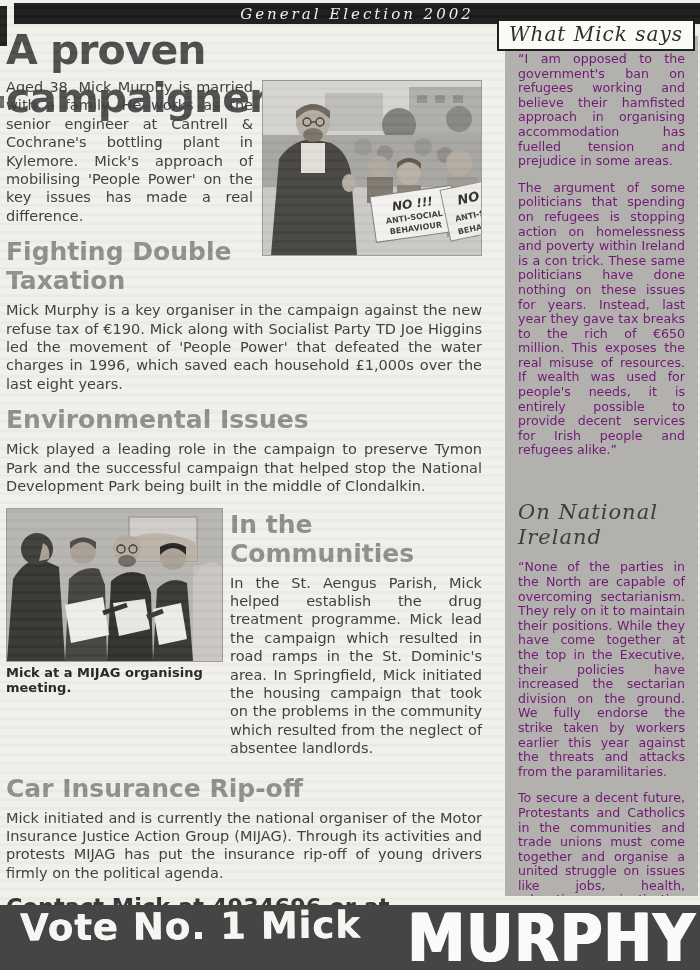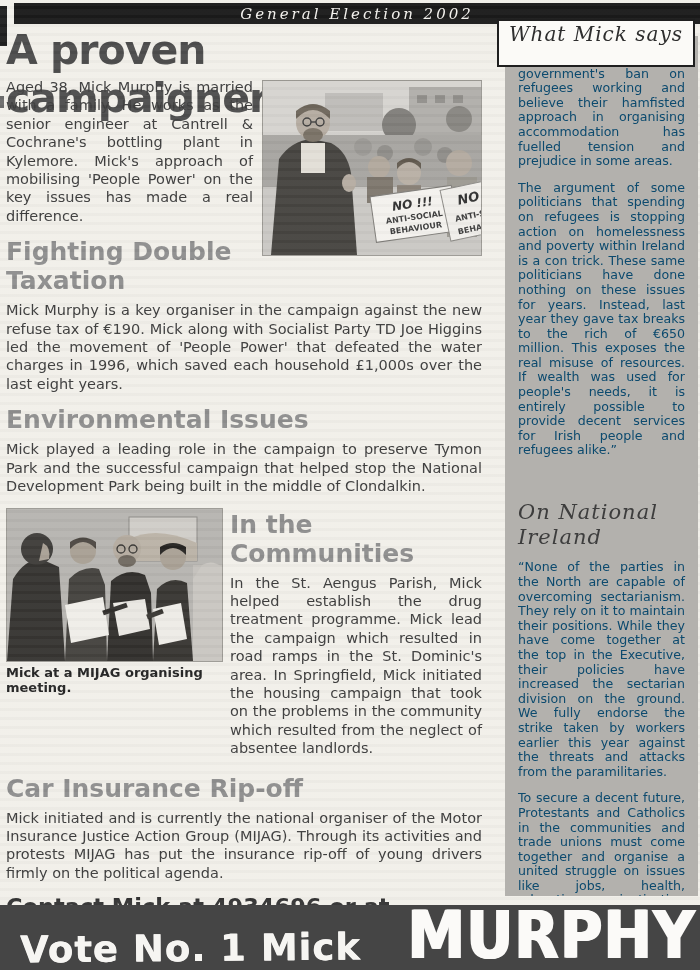--- a/index.html
+++ b/index.html
@@ -22,7 +22,7 @@
 
   
   .wms-box{position:absolute;top:19px;right:5px;background:#fbfaf7;border:2px solid #1f1f1f;
-          padding:1px 10px 19px;z-index:3;}
+          padding:1px 10px 3px;z-index:3;}
   .wms-box span{font-family:"DejaVu Serif","Liberation Serif",serif;font-style:italic;
           font-size:20px;color:#2e2e2e;letter-spacing:1px;}
 

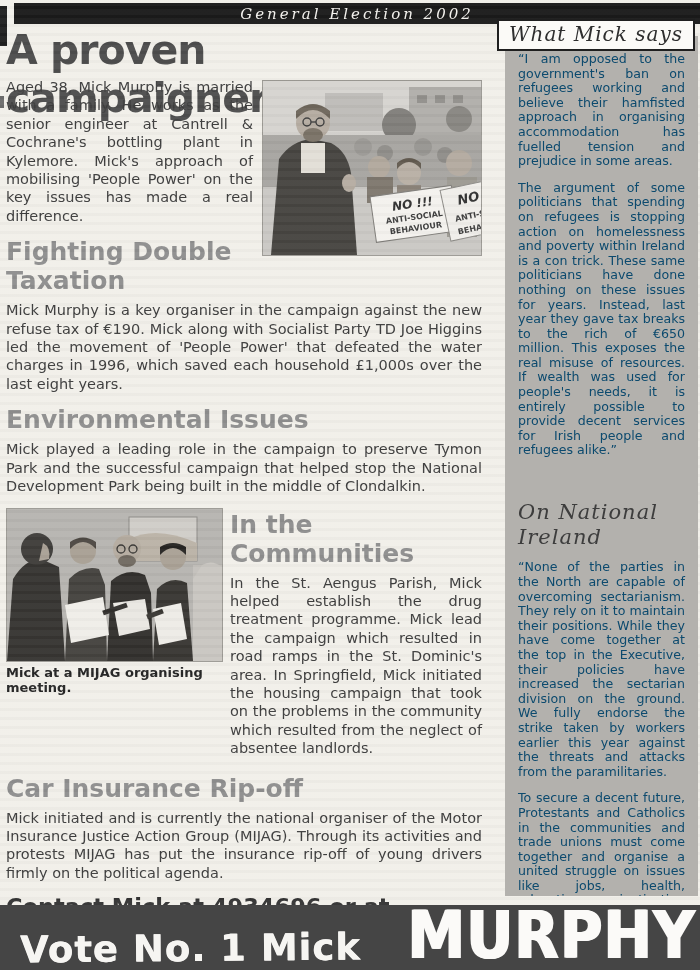--- a/index.html
+++ b/index.html
@@ -31,7 +31,7 @@
           box-sizing:border-box;padding:16px 13px 0;overflow:hidden;z-index:1;}
   .hand-head{font-family:"DejaVu Serif","Liberation Serif",serif;font-style:italic;
           font-size:21px;color:#3d3d3d;letter-spacing:1px;line-height:1.2;margin:0 0 10px;}
-  .sidebar p{font-size:12.6px;line-height:1.16;text-align:justify;margin:0 0 12px;color:#0c4a6e;}
+  .sidebar p{font-size:12.6px;line-height:1.16;text-align:justify;margin:0 0 12px;color:#701a75;}
   .sb-gap{height:30px;}
 
   

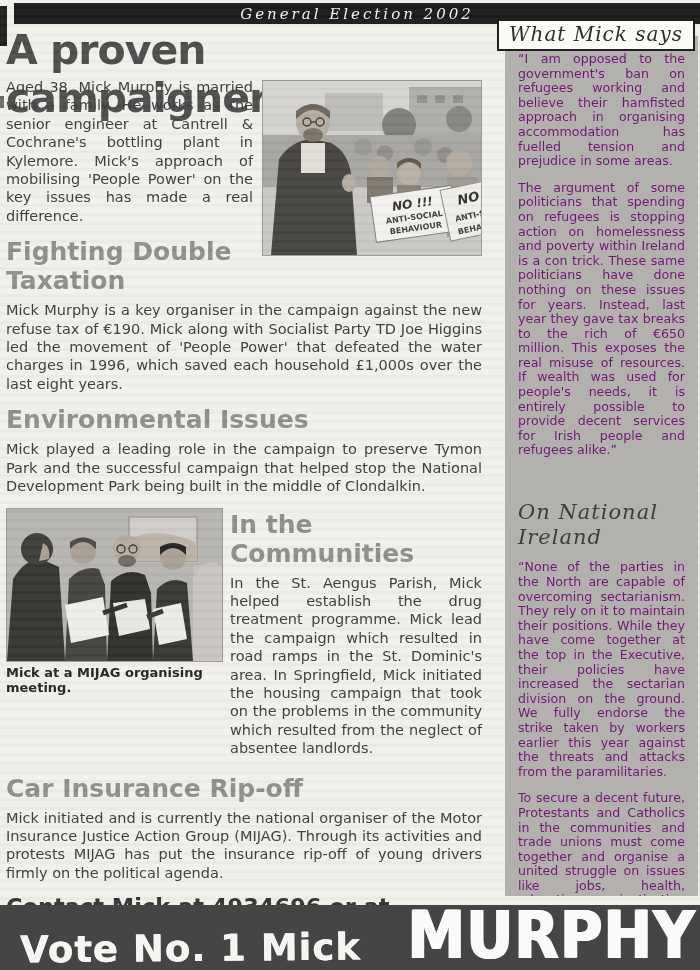--- a/index.html
+++ b/index.html
@@ -55,7 +55,7 @@
 
   
   .footer{position:absolute;left:0;right:0;bottom:0;height:65px;background:#454545;
-          display:flex;align-items:flex-end;z-index:2;}
+          display:flex;align-items:flex-start;z-index:2;}
   .vote{color:#f6f5f2;font-size:37px;font-weight:bold;margin-left:20px;letter-spacing:1px;
           transform:rotate(-.5deg);text-shadow:.5px 0 0 #f6f5f2;}
   .surname{color:#fbfaf8;font-size:58px;font-weight:bold;margin-left:auto;margin-right:4px;

